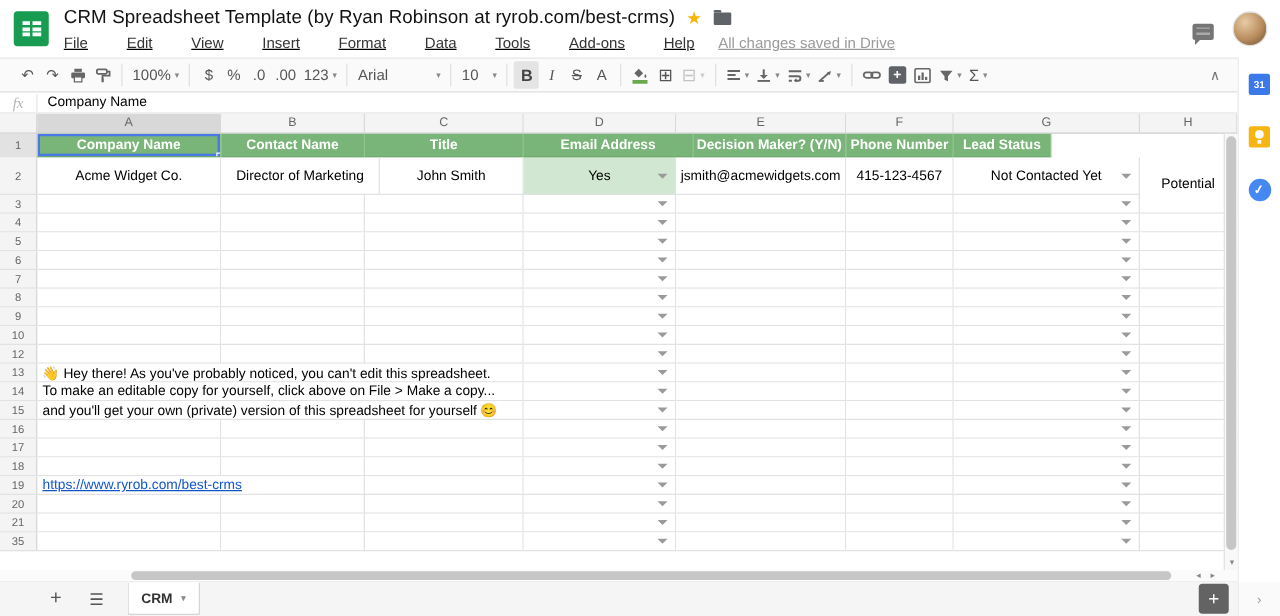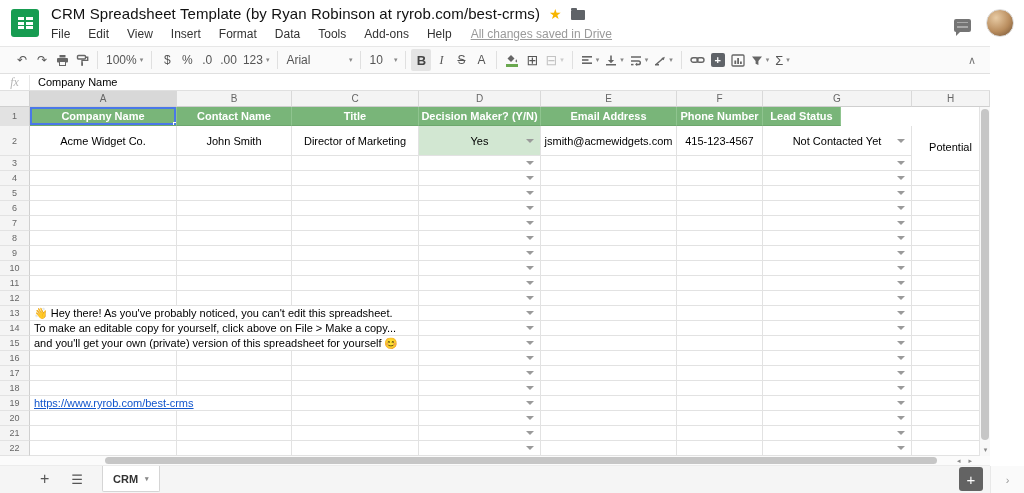--- a/index.html
+++ b/index.html
@@ -151,7 +151,7 @@
         <span class="folder"></span>
       </div>
       <div class="menu-row">
-        <span id="menu-container" style="display:flex;gap:18px;">
+        <span id="menu-container" style="display:flex;gap:31px;text-decoration:underline;">
             <span class="menu-item">File</span>
             <span class="menu-item">Edit</span>
             <span class="menu-item">View</span>

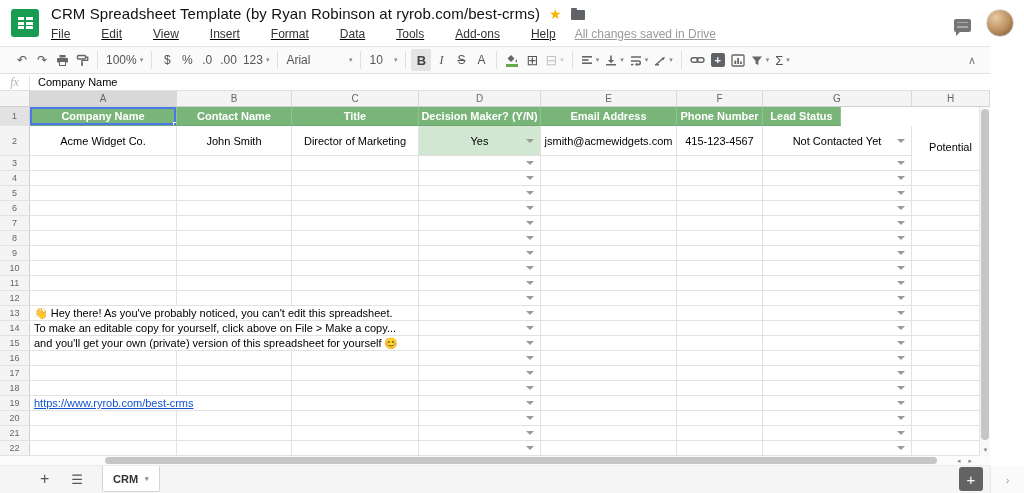--- a/index.html
+++ b/index.html
@@ -704,6 +704,11 @@
       </div>
     </div>
 
+    <div class="side-panel">
+      <span class="cal-icon">31</span>
+      <span class="keep-icon"></span>
+      <span class="tasks-icon"></span>
+    </div>
   </div>
 
   <div class="bottom-row">

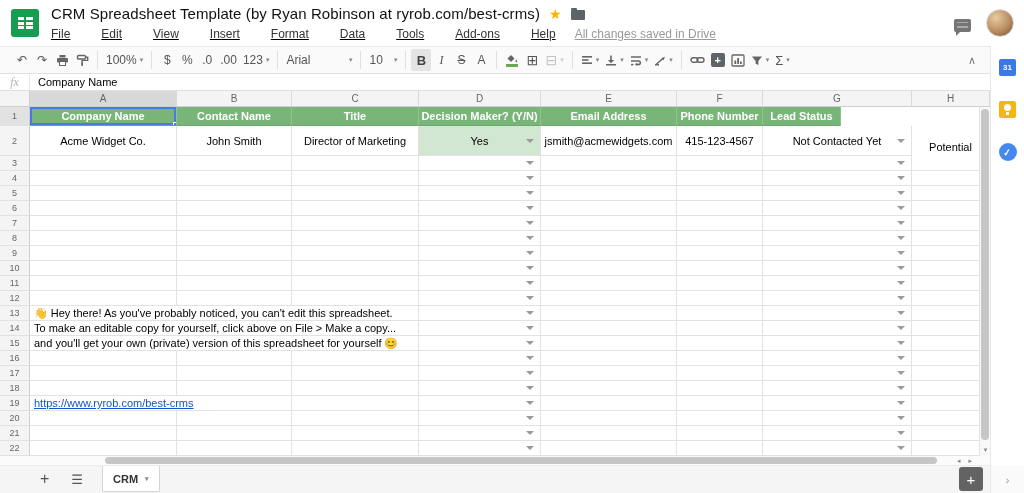--- a/index.html
+++ b/index.html
@@ -346,11 +346,11 @@
             <div class="cell hdr" style="width: 127px; height: 19px;">
               <span>Title</span>
             </div>
+            <div class="cell hdr" style="width: 136px; height: 19px;">
+              <span>Email Address</span>
+            </div>
             <div class="cell hdr" style="width: 122px; height: 19px;">
               <span>Decision Maker? (Y/N)</span>
-            </div>
-            <div class="cell hdr" style="width: 136px; height: 19px;">
-              <span>Email Address</span>
             </div>
             <div class="cell hdr" style="width: 86px; height: 19px; justify-content: center;">
               <span>Phone Number</span>

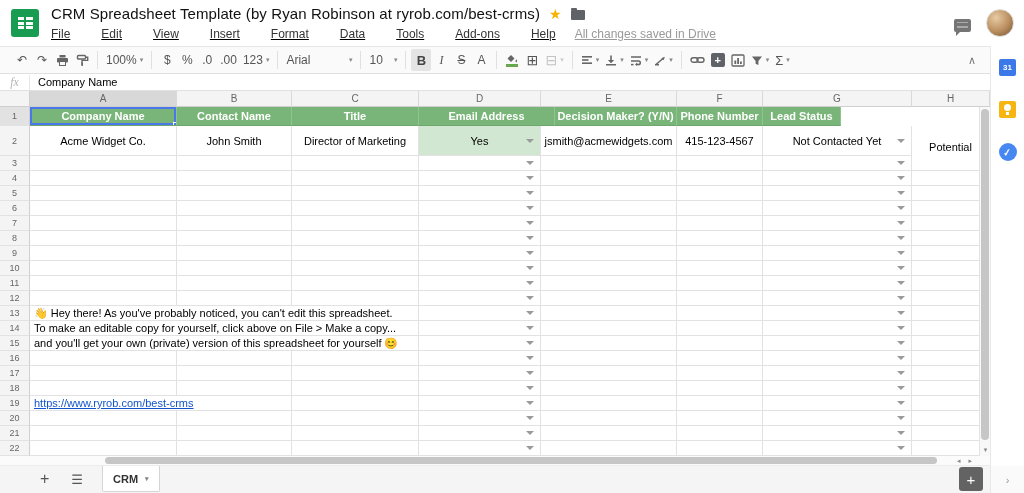--- a/index.html
+++ b/index.html
@@ -364,11 +364,11 @@
             <div class="cell" style="width: 147px; height: 30px;">
               <span>Acme Widget Co.</span>
             </div>
+            <div class="cell" style="width: 127px; height: 30px;">
+              <span>Director of Marketing</span>
+            </div>
             <div class="cell" style="width: 115px; height: 30px;">
               <span>John Smith</span>
-            </div>
-            <div class="cell" style="width: 127px; height: 30px;">
-              <span>Director of Marketing</span>
             </div>
             <div class="cell" style="width: 122px; height: 30px; background: rgb(210, 231, 210);">
               <span>Yes</span>

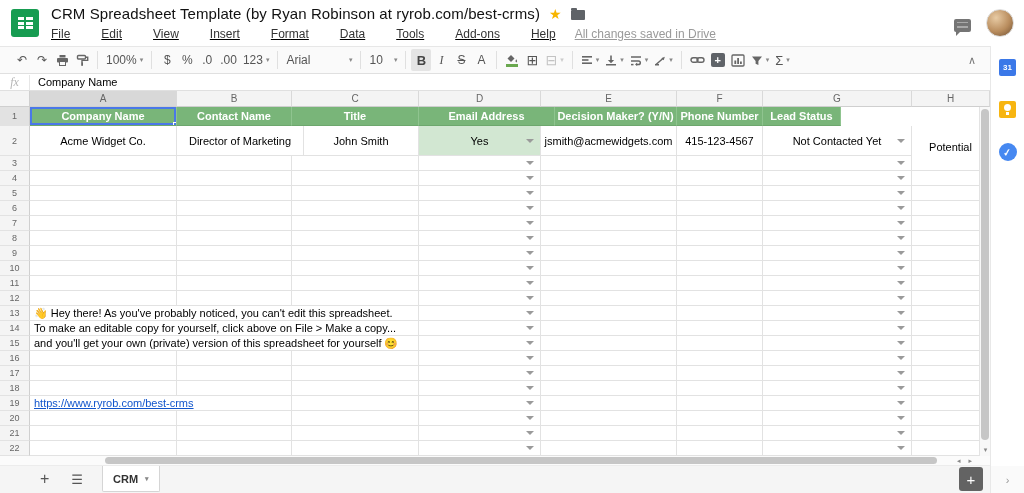--- a/index.html
+++ b/index.html
@@ -509,21 +509,6 @@
             <div class="cell" style="width: 78px; height: 15px;"></div>
           </div>
           <div class="grid-row" style="height: 15px;">
-            <div class="rownum">11</div>
-            <div class="cell" style="width: 147px; height: 15px;"></div>
-            <div class="cell" style="width: 115px; height: 15px;"></div>
-            <div class="cell" style="width: 127px; height: 15px;"></div>
-            <div class="cell" style="width: 122px; height: 15px;">
-              <span class="dd-arrow"></span>
-            </div>
-            <div class="cell" style="width: 136px; height: 15px;"></div>
-            <div class="cell" style="width: 86px; height: 15px;"></div>
-            <div class="cell" style="width: 149px; height: 15px;">
-              <span class="dd-arrow"></span>
-            </div>
-            <div class="cell" style="width: 78px; height: 15px;"></div>
-          </div>
-          <div class="grid-row" style="height: 15px;">
             <div class="rownum">12</div>
             <div class="cell" style="width: 147px; height: 15px;"></div>
             <div class="cell" style="width: 115px; height: 15px;"></div>

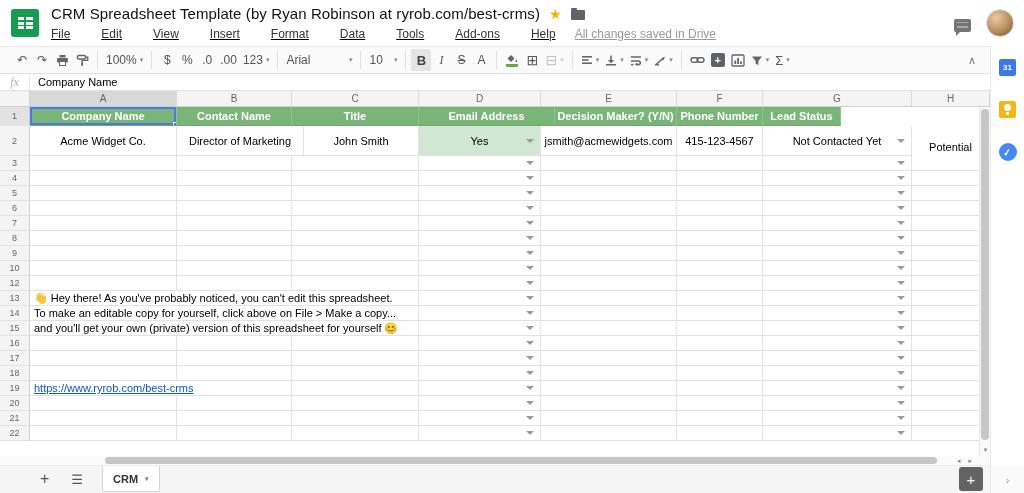--- a/index.html
+++ b/index.html
@@ -660,7 +660,7 @@
             <div class="cell" style="width: 78px; height: 15px;"></div>
           </div>
           <div class="grid-row" style="height: 15px;">
-            <div class="rownum">22</div>
+            <div class="rownum">35</div>
             <div class="cell" style="width: 147px; height: 15px;"></div>
             <div class="cell" style="width: 115px; height: 15px;"></div>
             <div class="cell" style="width: 127px; height: 15px;"></div>

